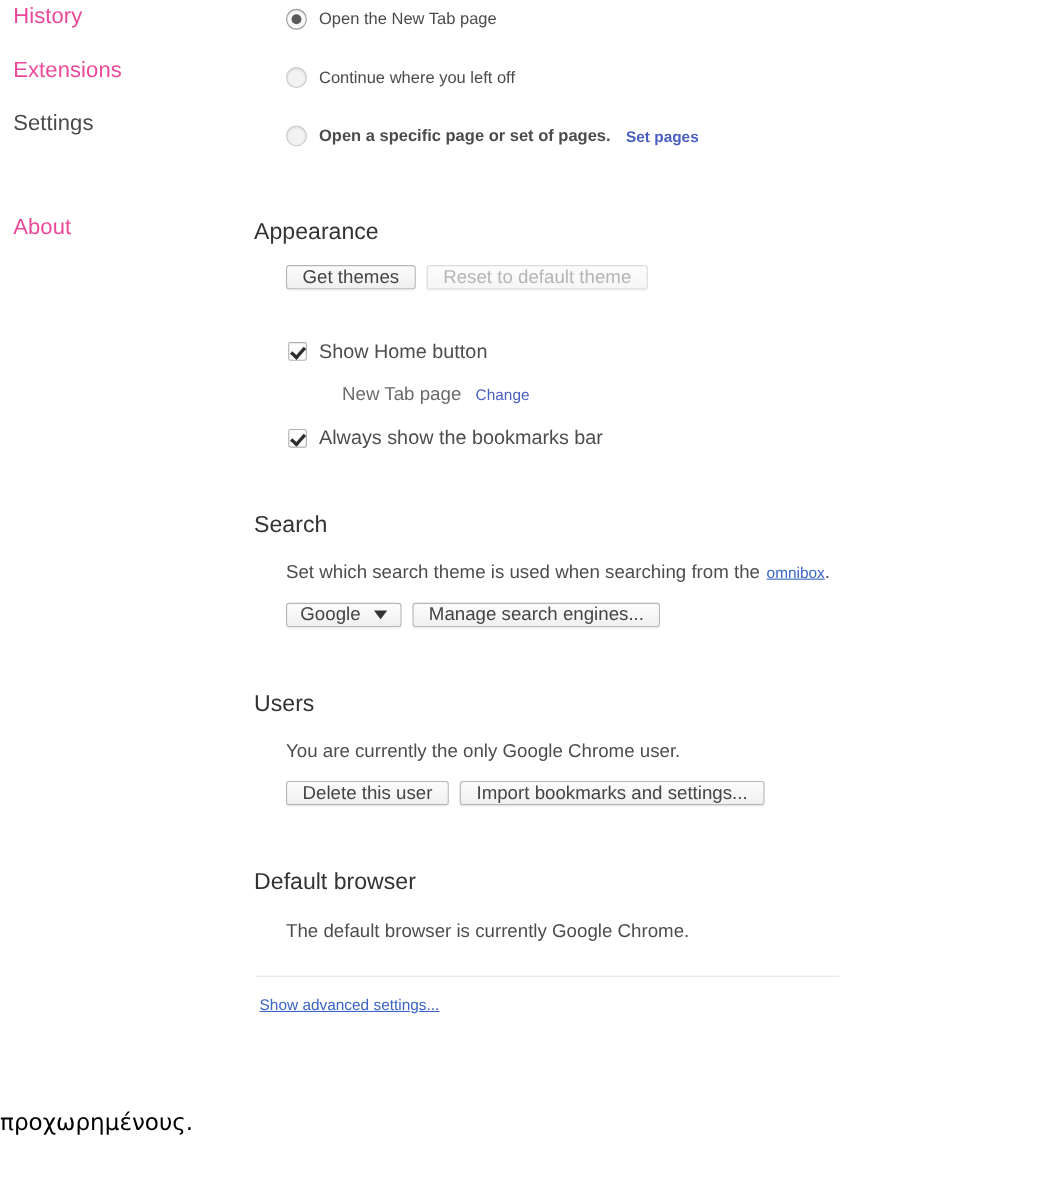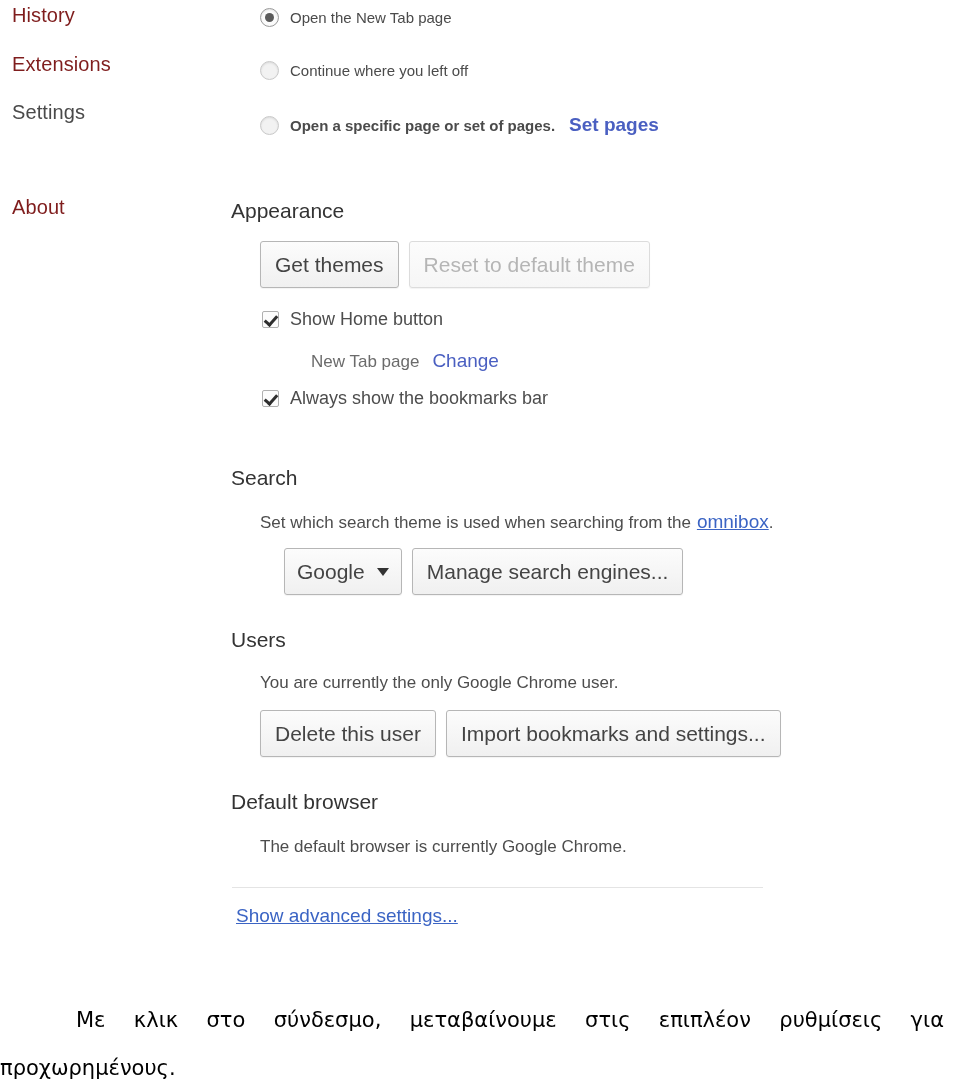--- a/index.html
+++ b/index.html
@@ -34,7 +34,7 @@
   }
   .nav-item {
     font-size: 20px;
-    color: #7f1d1d;
+    color: #ec4899;
     letter-spacing: 0.1px;
     line-height: 1;
     white-space: nowrap;

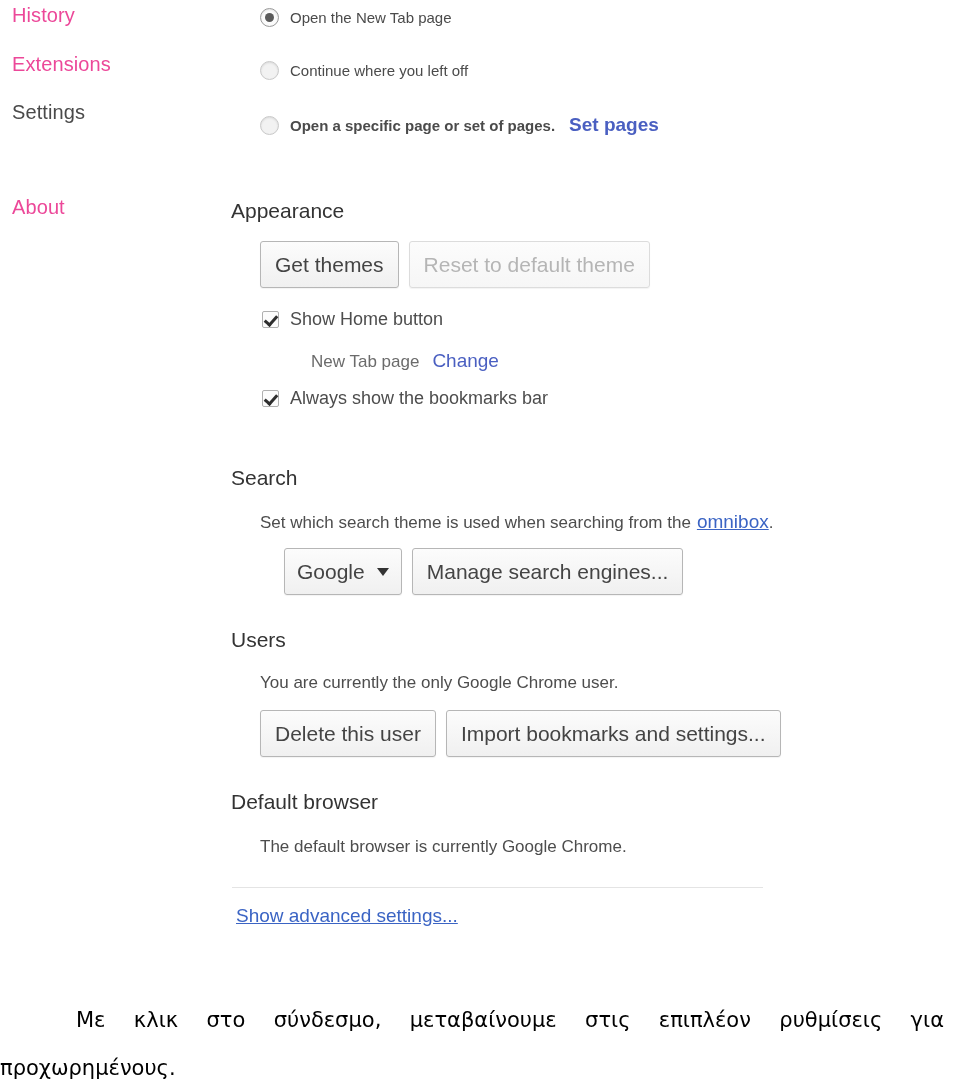--- a/index.html
+++ b/index.html
@@ -75,7 +75,7 @@
   
   .link {
     color: #4a5fc1;
-    font-size: 19px;
+    font-size: 14px;
     text-decoration: none;
     cursor: pointer;
     white-space: nowrap;

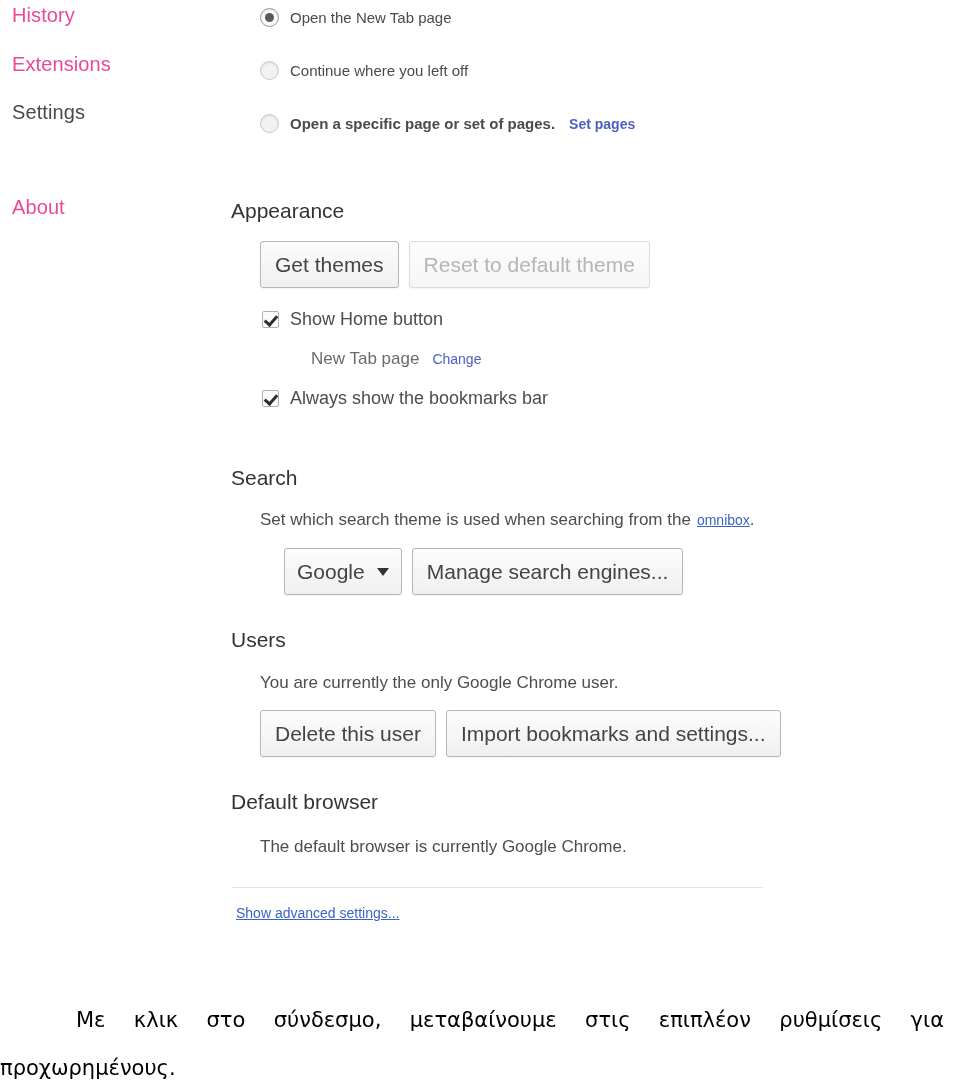--- a/index.html
+++ b/index.html
@@ -163,13 +163,13 @@
     display: inline-flex;
     align-items: center;
     justify-content: center;
-    height: 47px;
+    height: 22px;
     padding: 0 14px;
     box-sizing: border-box;
     background: linear-gradient(#fcfcfc, #f0f0f0);
     border: 1px solid #b6b6b6;
     border-radius: 3px;
-    font-size: 21px;
+    font-size: 17px;
     color: #444444;
     font-family: "Liberation Sans", sans-serif;
     white-space: nowrap;

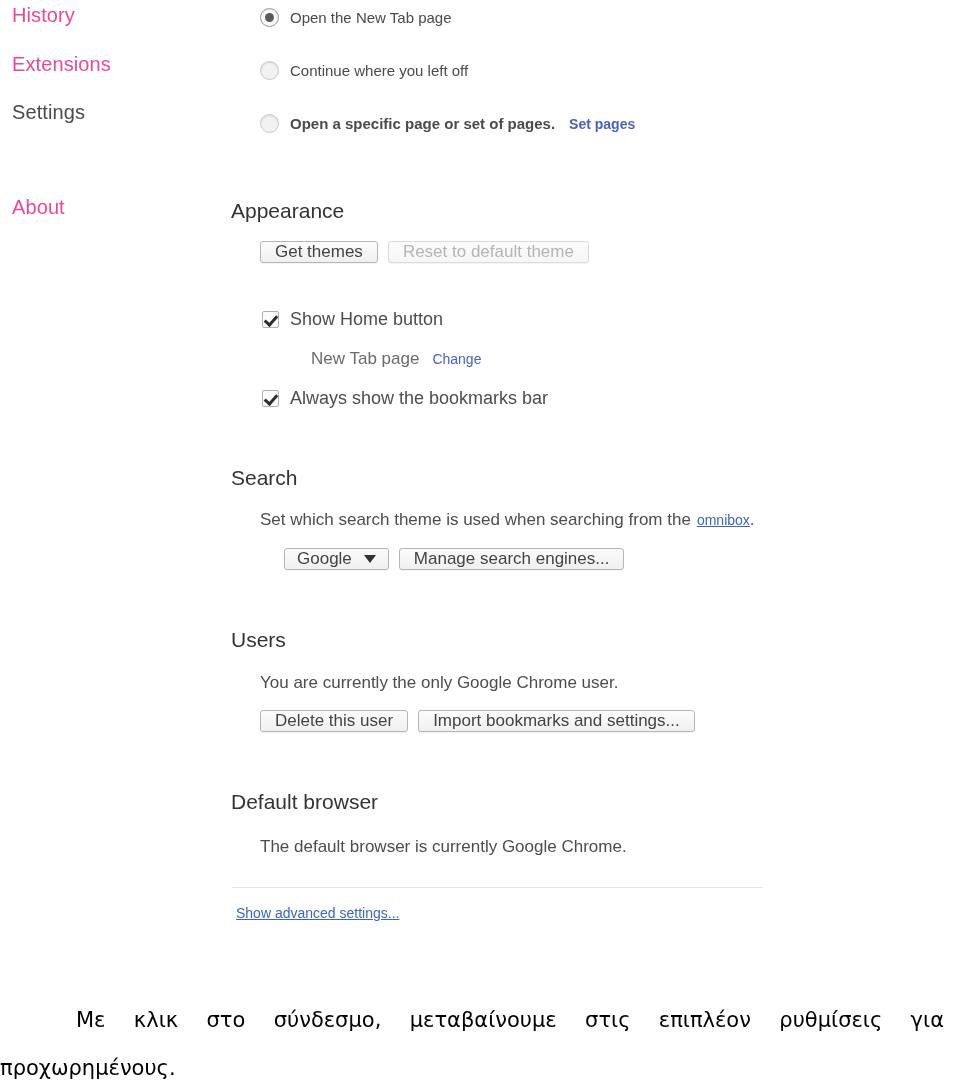--- a/index.html
+++ b/index.html
@@ -297,7 +297,7 @@
       <span class="body-text">.</span>
     </div>
 
-    <div class="btn-row" style="left:29px; top:548px;margin-left:24px;">
+    <div class="btn-row" style="left:29px; top:548px;">
       <button class="btn" style="padding:0 12px;">
         <span>Google</span>
         <span class="caret"></span>

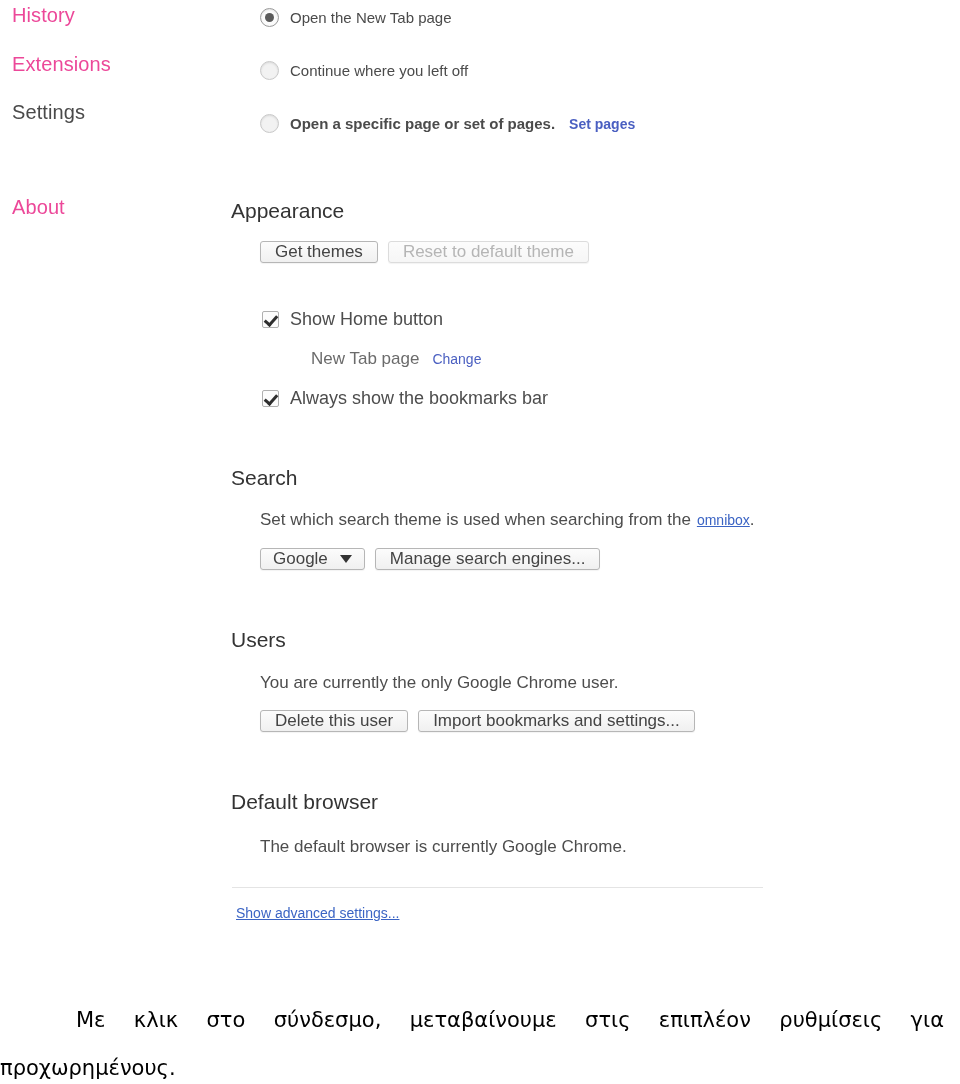--- a/index.html
+++ b/index.html
@@ -326,9 +326,6 @@
 </div>
 
 <div class="caption">
-  <span class="l1">
-    <span>Με  κλικ  στο  σύνδεσμο,  μεταβαίνουμε  στις  επιπλέον  ρυθμίσεις  για</span>
-  </span>
   <span class="l2">προχωρημένους.</span>
 </div>
 

